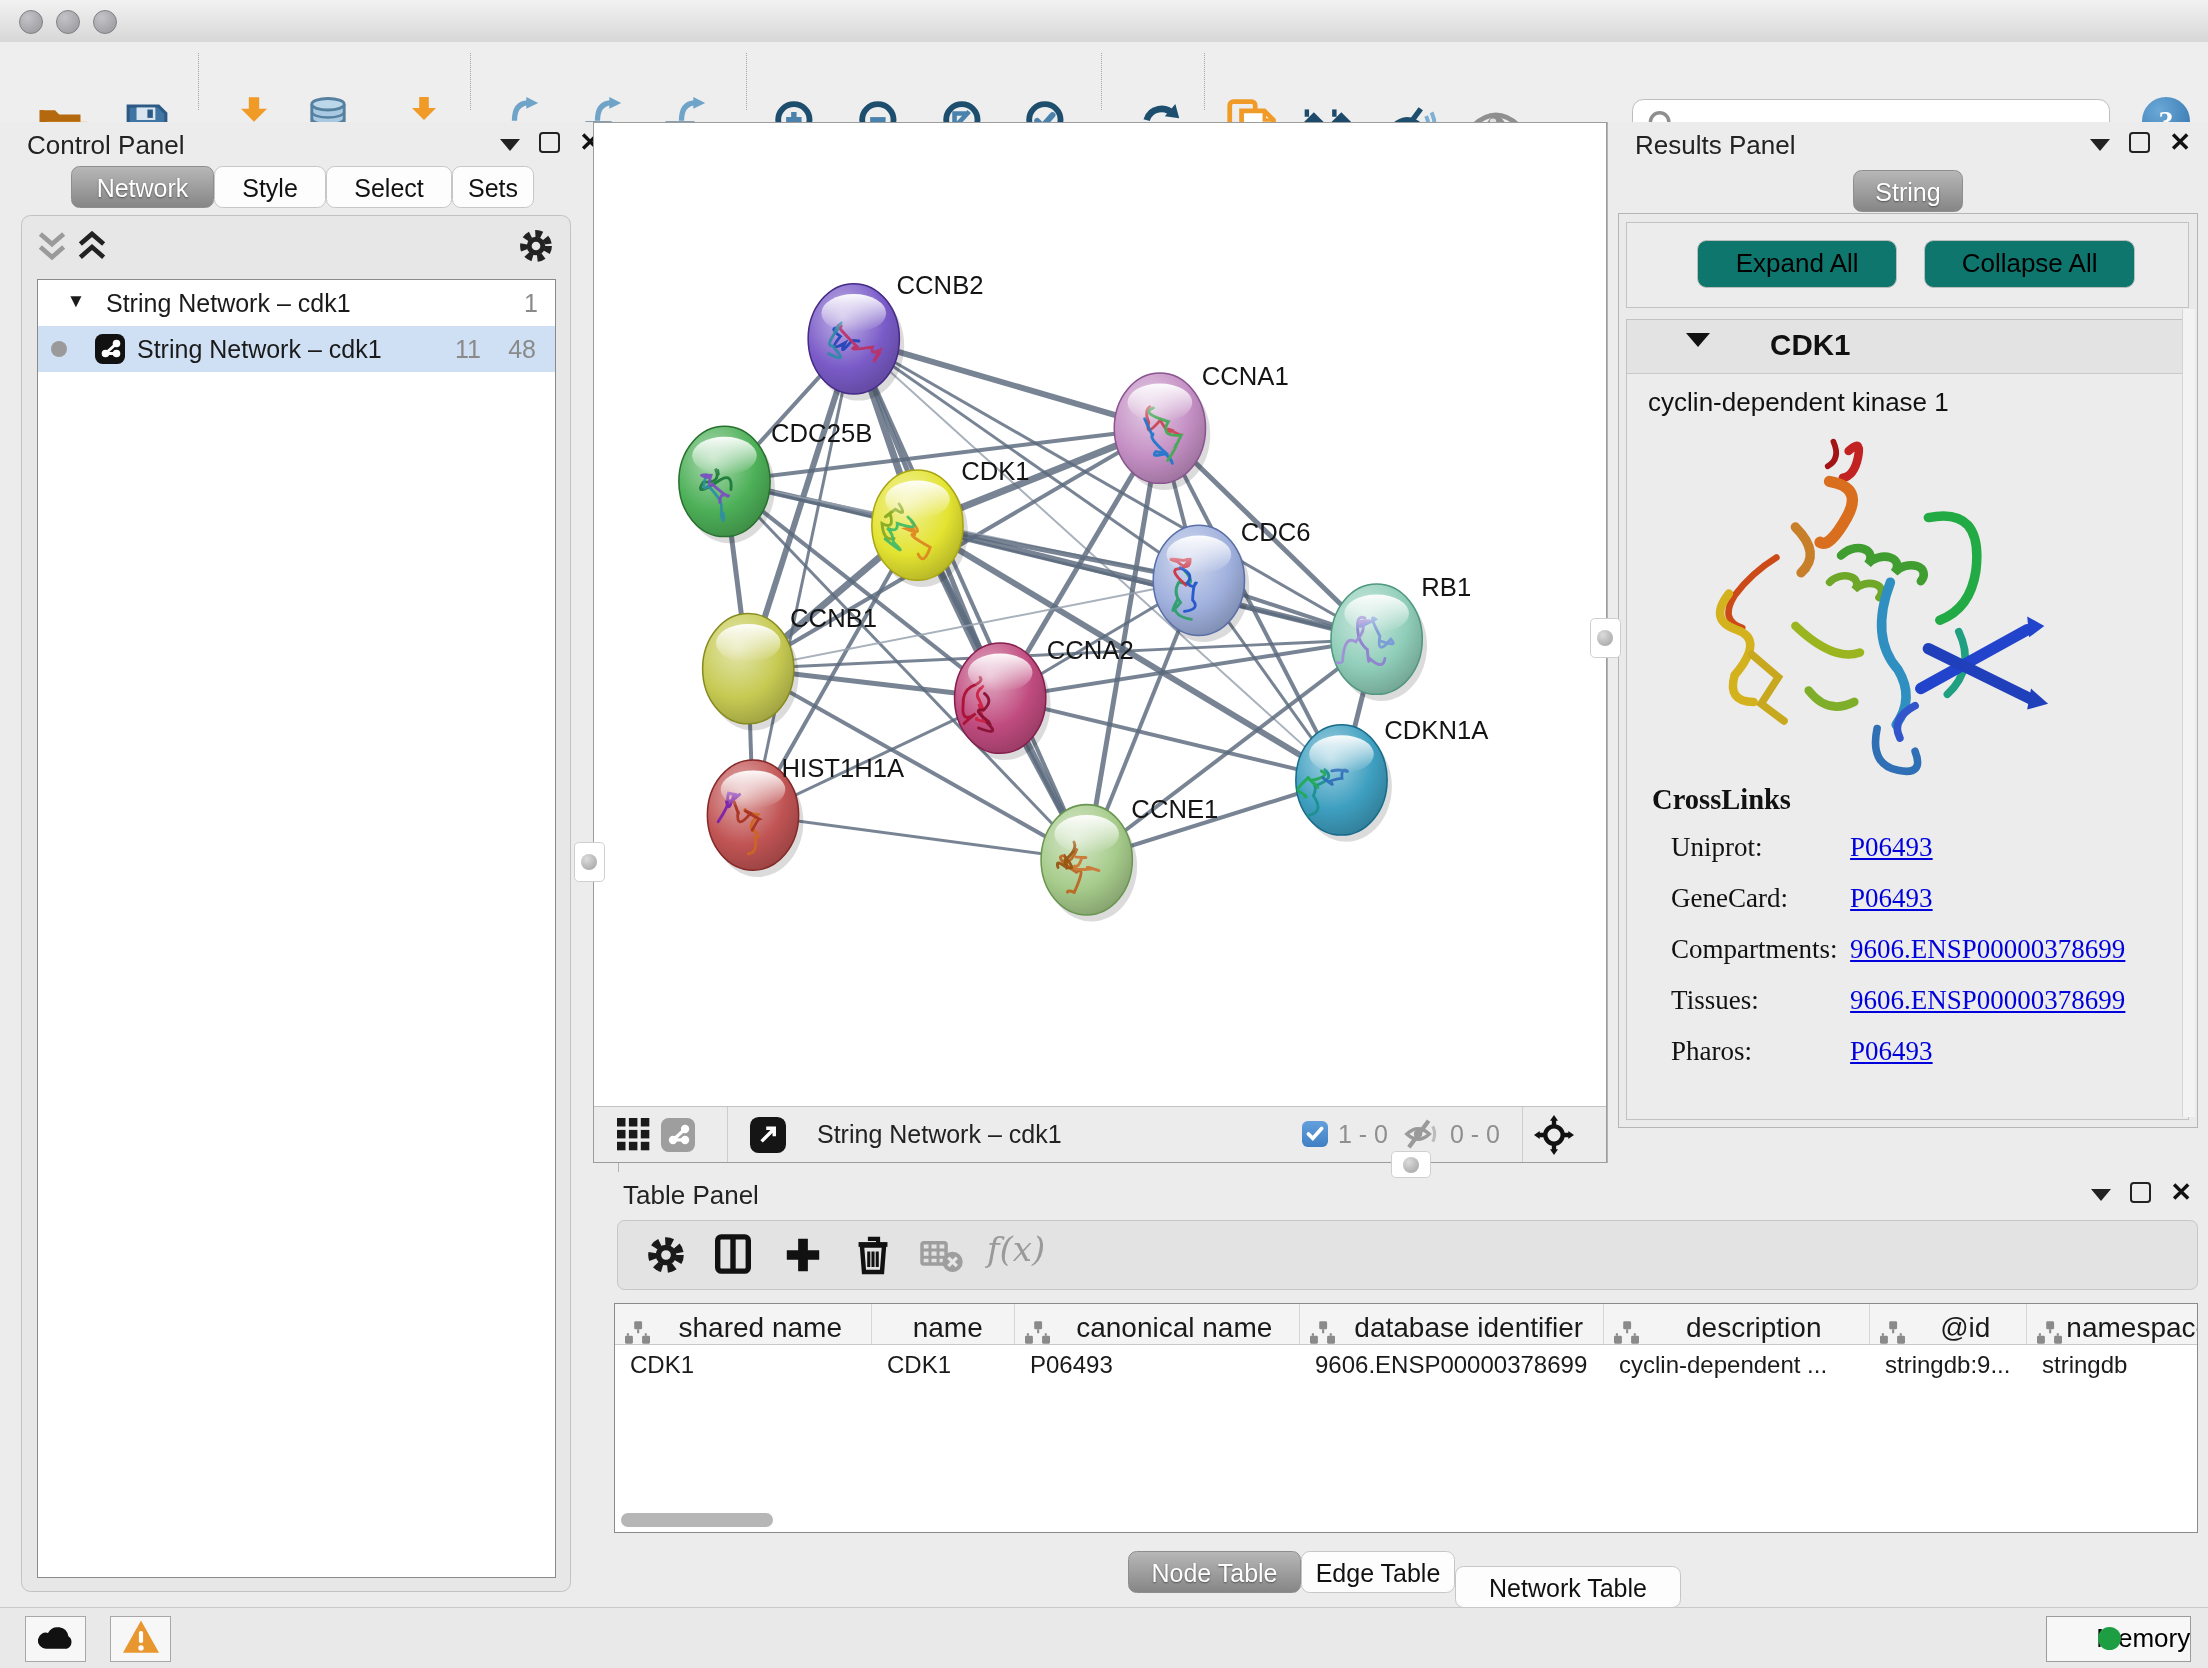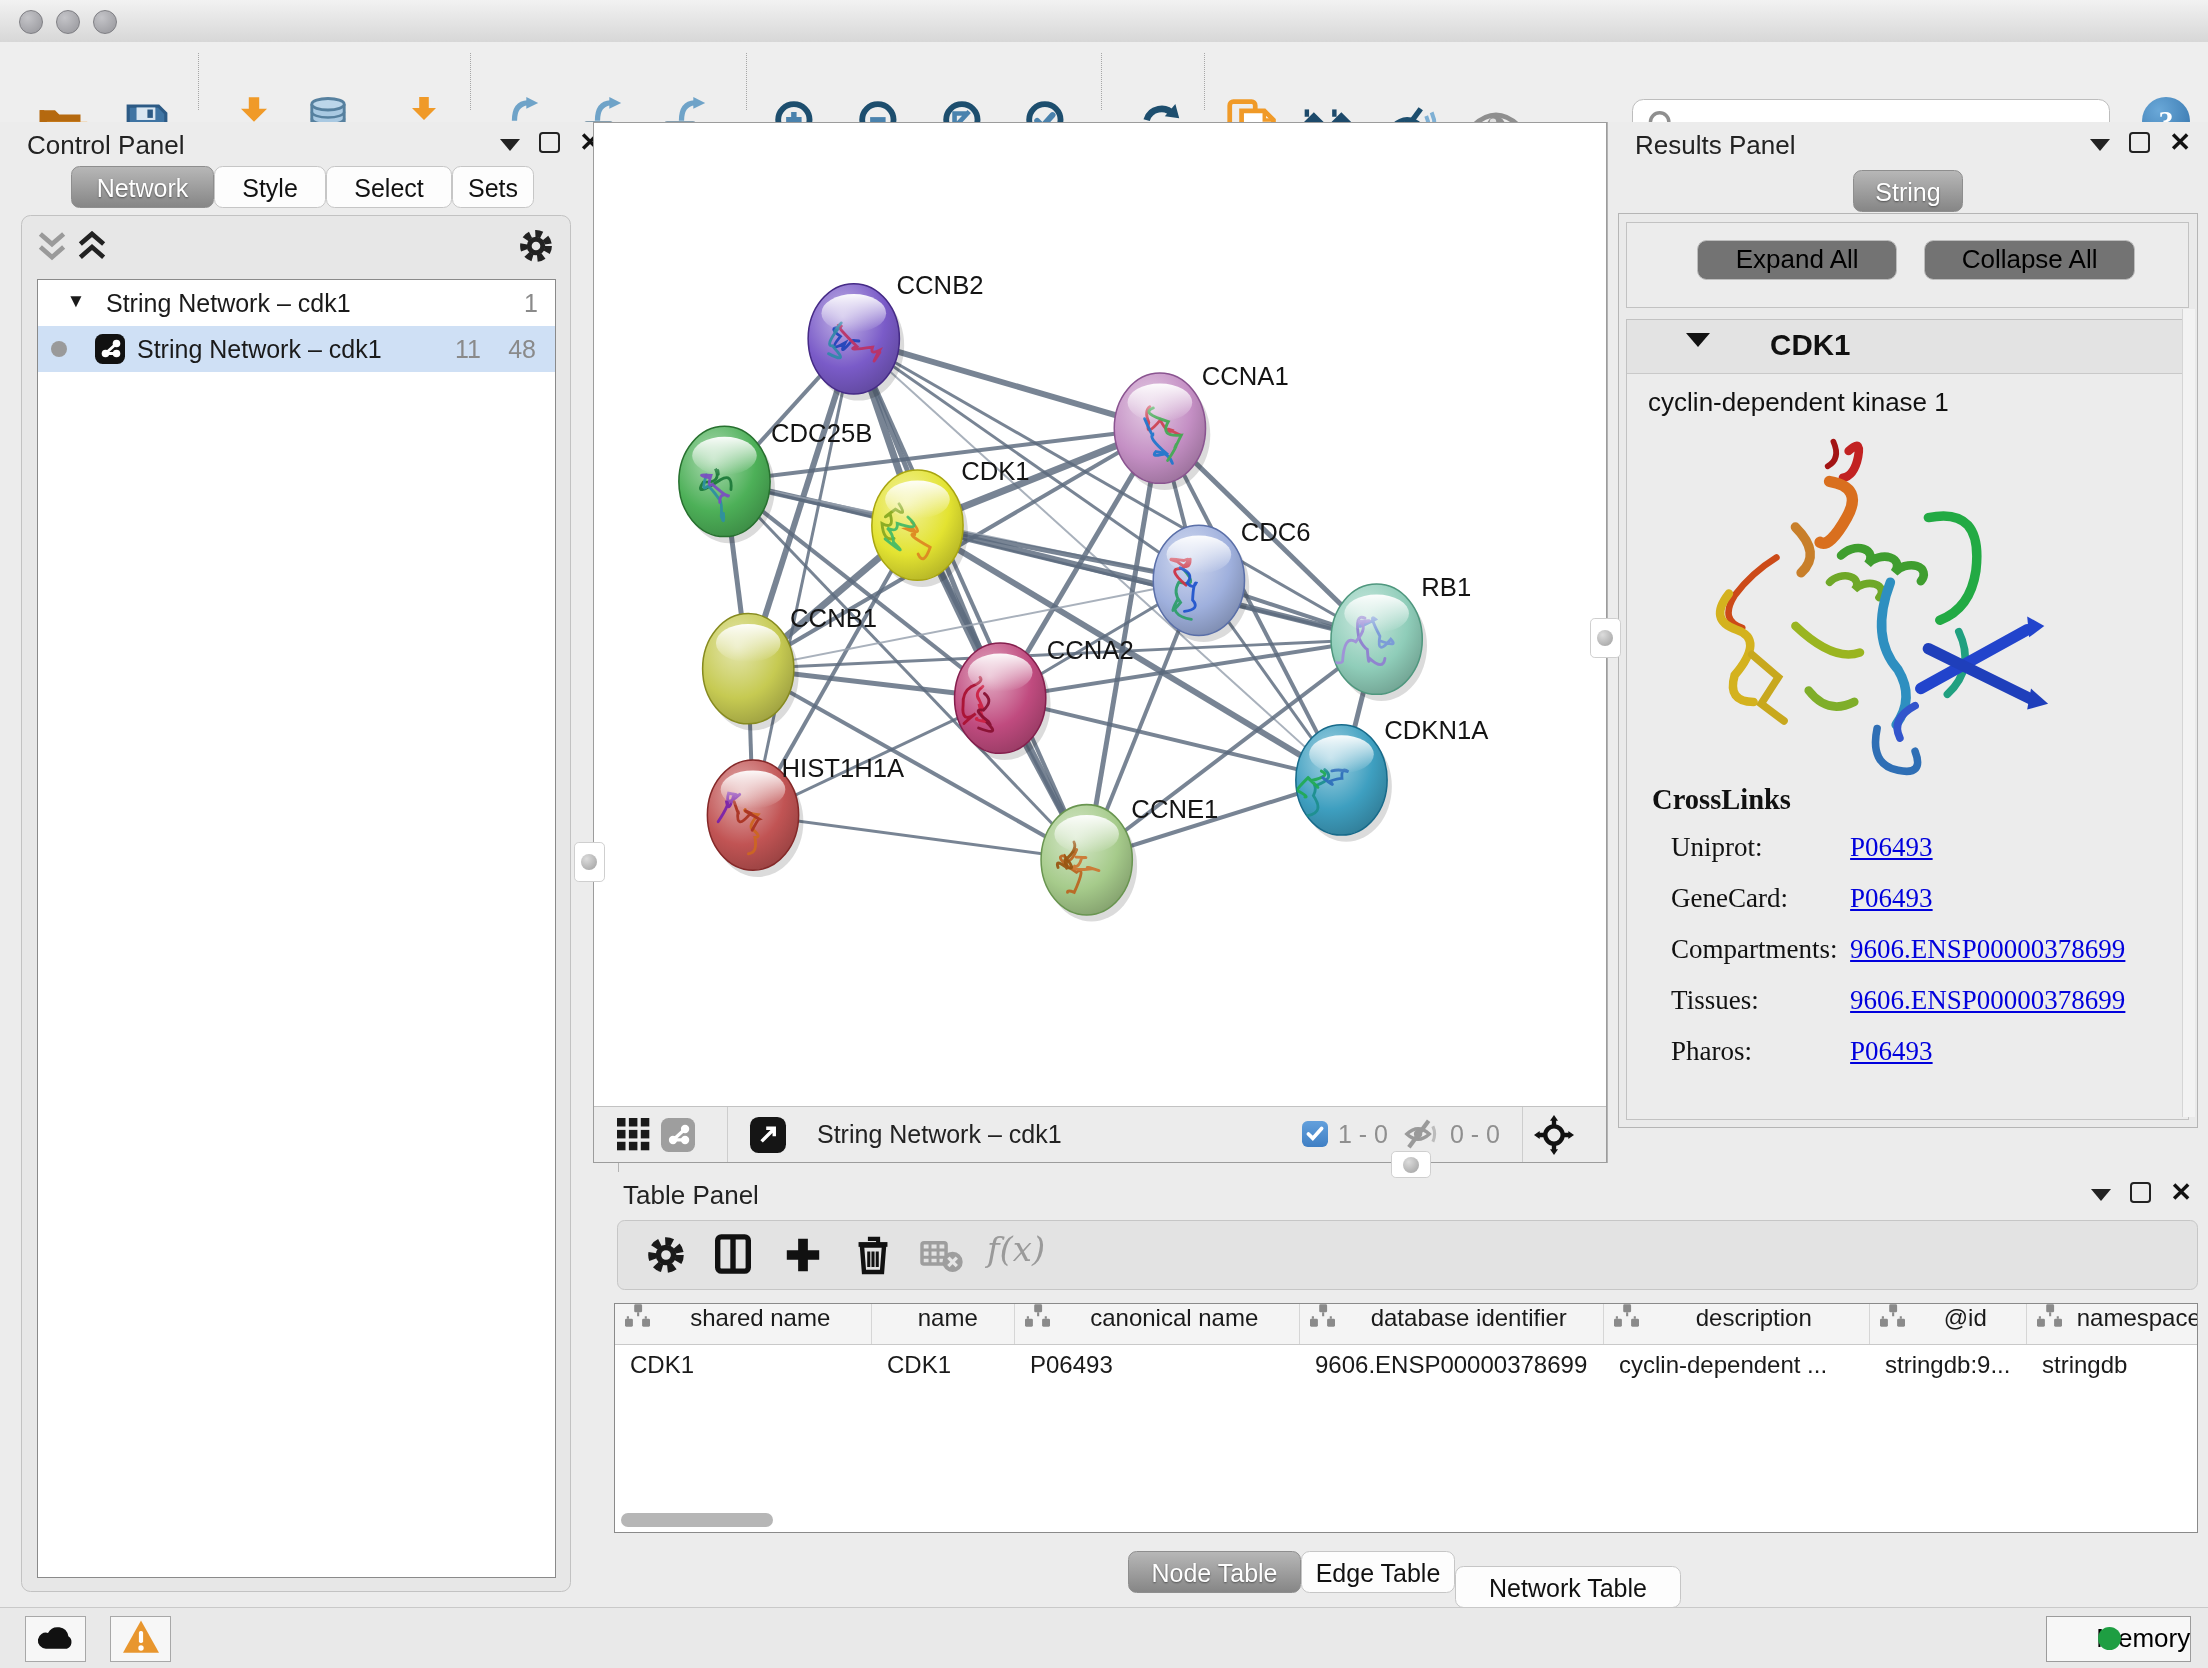--- a/index.html
+++ b/index.html
@@ -71,7 +71,7 @@
     border:1px solid #b5b5b5;box-sizing:border-box}
   .r-btnbox{position:absolute;left:7.6px;top:7.6px;width:563px;height:86px;background:#ececec;
     border:1px solid #c2c2c2;box-sizing:border-box}
-  .r-btn{position:absolute;top:17px;height:40px;background:#737373;border:1px solid #bdbdbd;
+  .r-btn{position:absolute;top:17px;height:48px;background:#0f766e;border:1px solid #bdbdbd;
     border-radius:9.5px;font-size:26px;font-family:"Liberation Sans",sans-serif;cursor:pointer}
   .r-gene-box{position:absolute;left:7.6px;top:105px;width:563px;height:801px;background:#ececec;
     border:1px solid #c2c2c2;box-sizing:border-box}

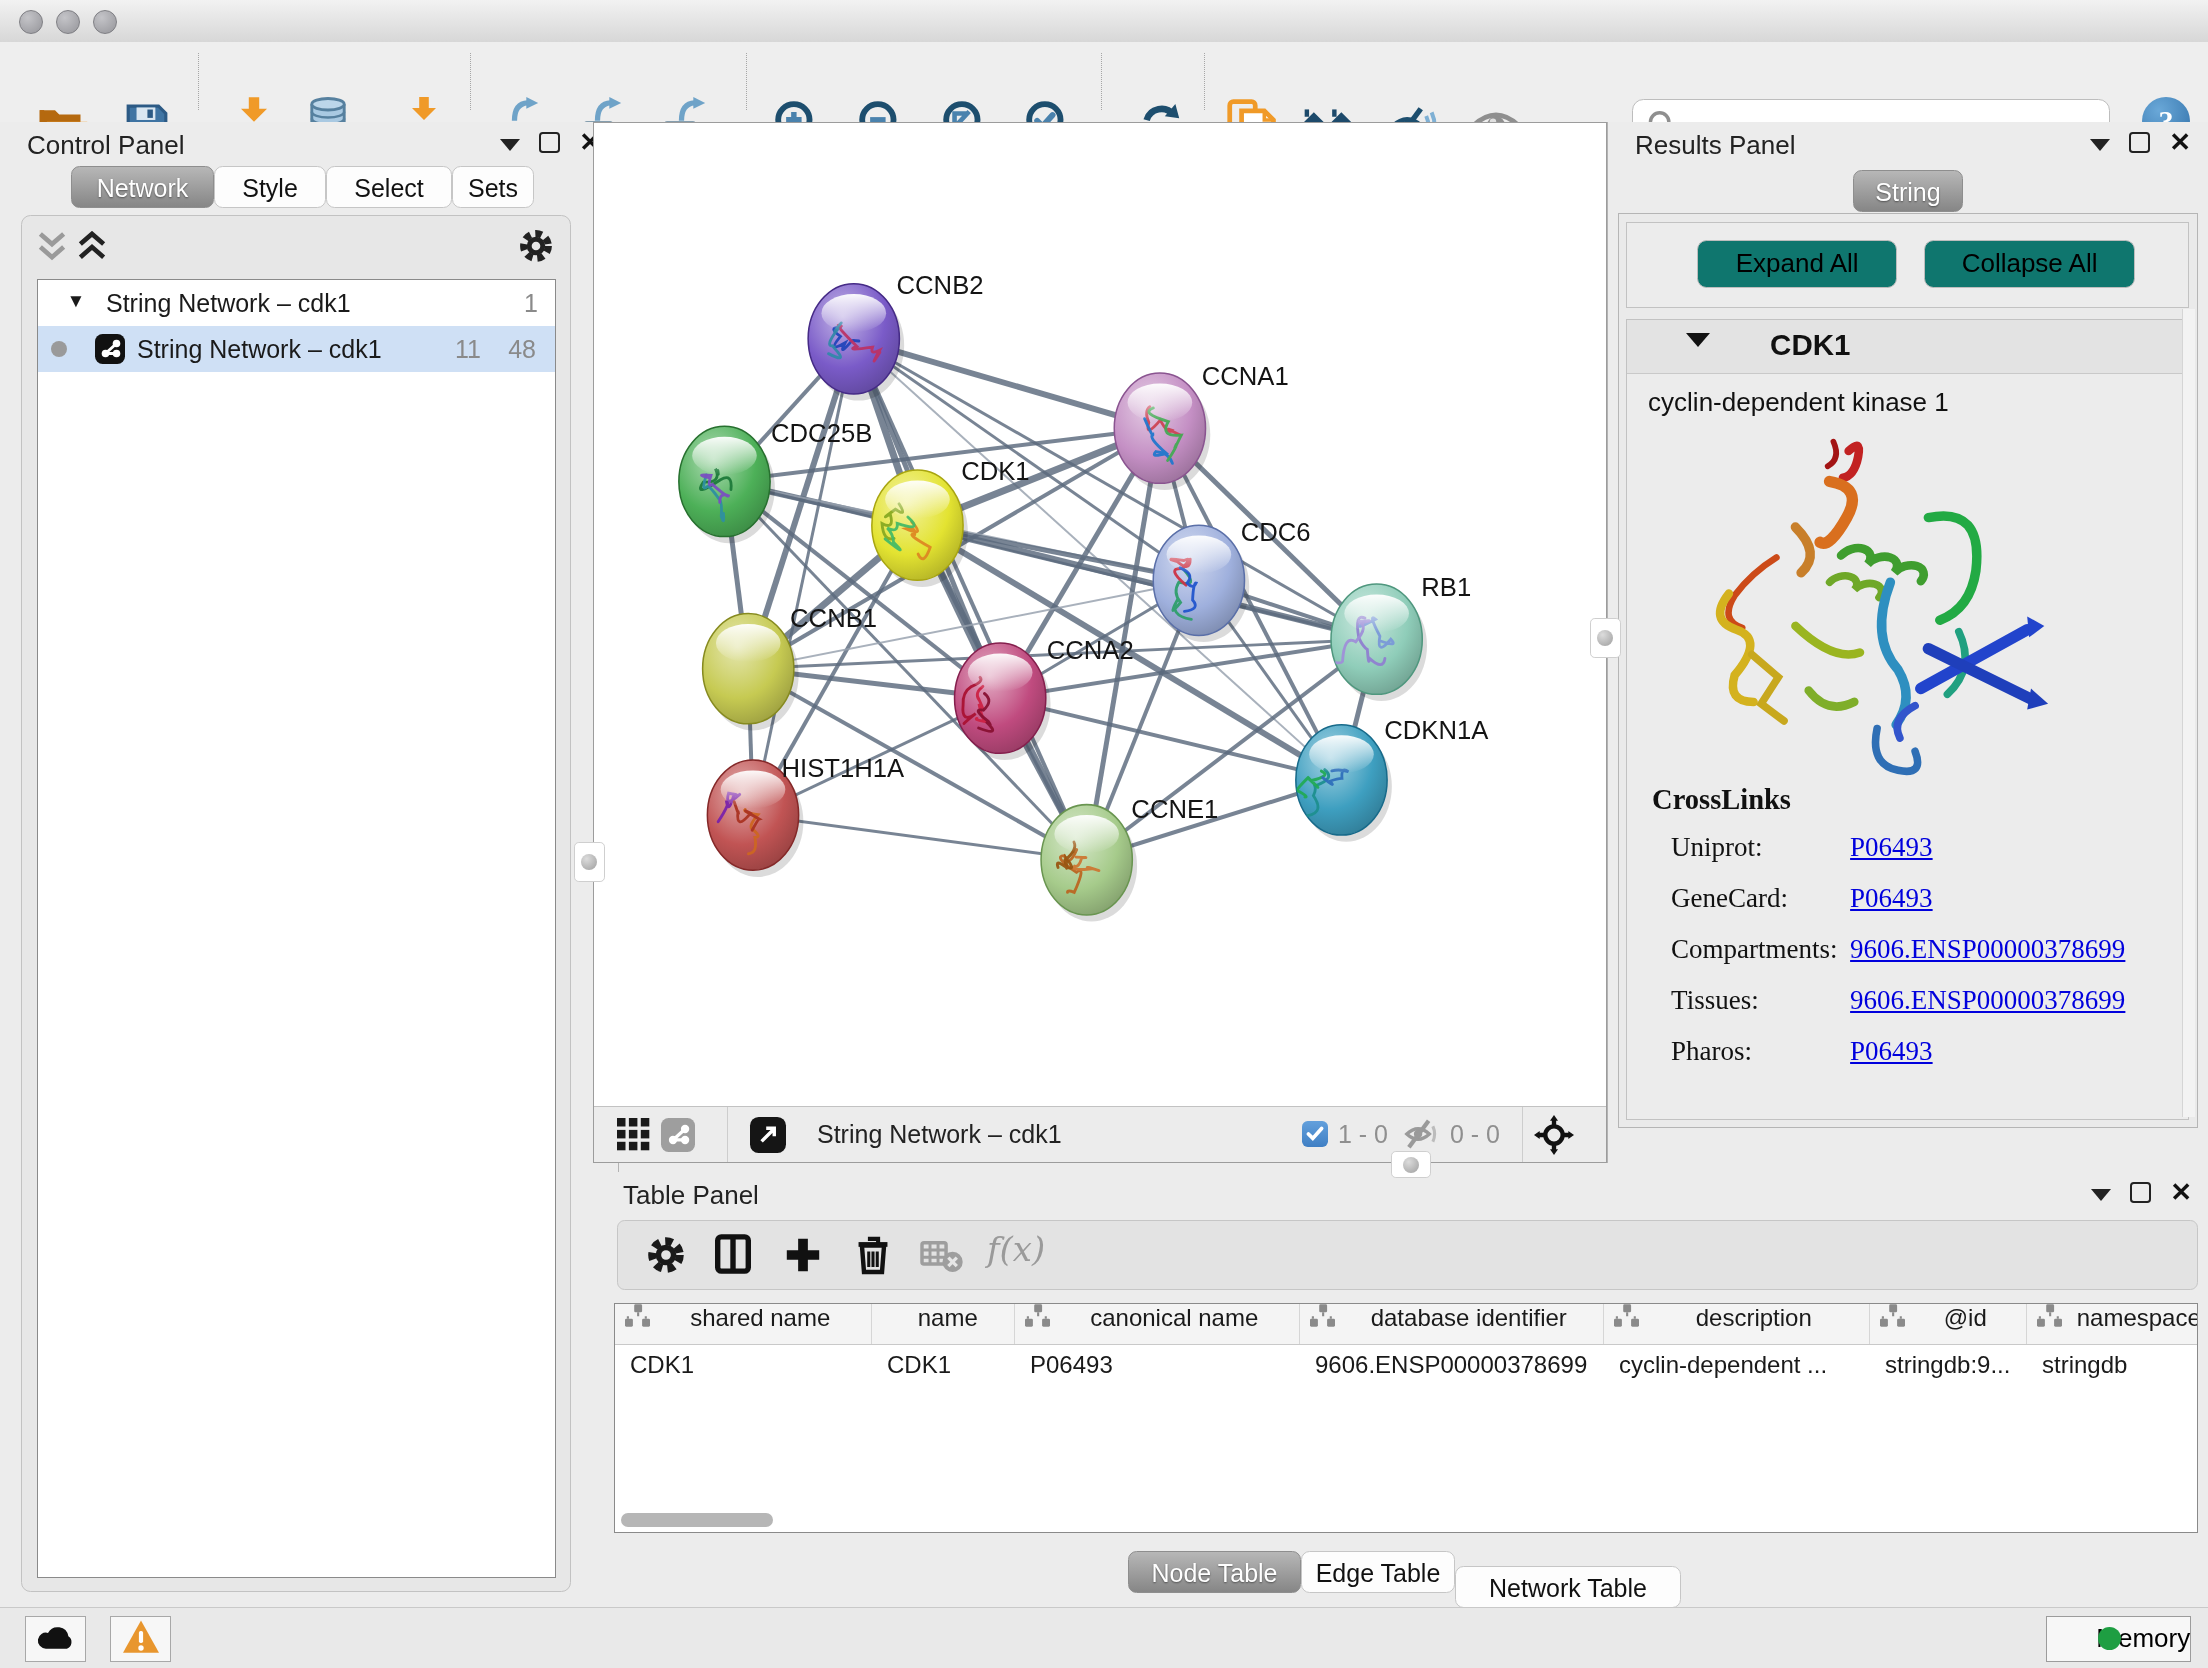--- a/index.html
+++ b/index.html
@@ -99,7 +99,7 @@
   .tbl-head{position:absolute;left:0;top:0;height:40px;display:flex;background:#f4f4f4;
     border-bottom:1px solid #c9c9c9}
   .th{position:relative;height:40px;border-right:1px solid #d6d6d6;box-sizing:border-box;
-    display:flex;align-items:flex-start;font-size:24px;color:#1a1a1a}
+    display:flex;align-items:flex-end;font-size:28px;color:#1a1a1a}
   .th .lbl{flex:1;text-align:center;white-space:nowrap;overflow:hidden}
   .tbl-row{position:absolute;left:0;top:40px;height:42px;display:flex;font-size:24px}
   .td{box-sizing:border-box;padding-left:15px;line-height:42px;white-space:nowrap;overflow:hidden}

